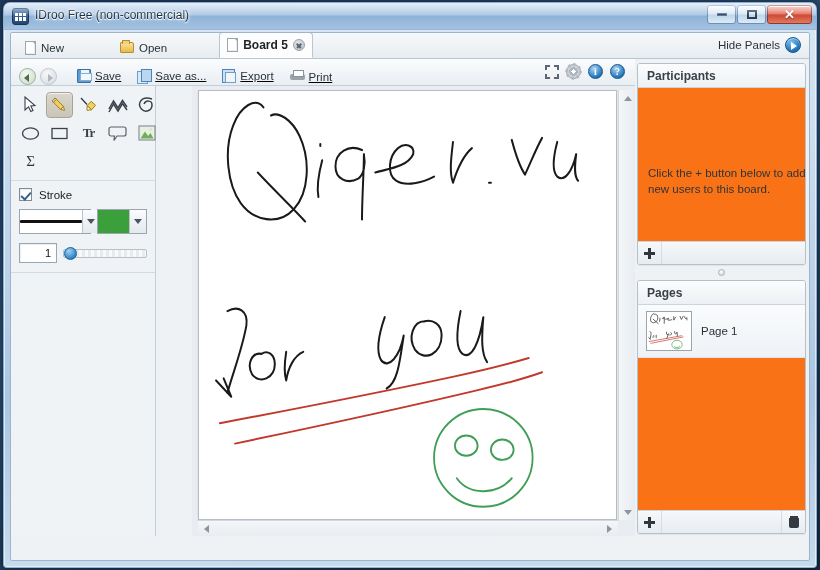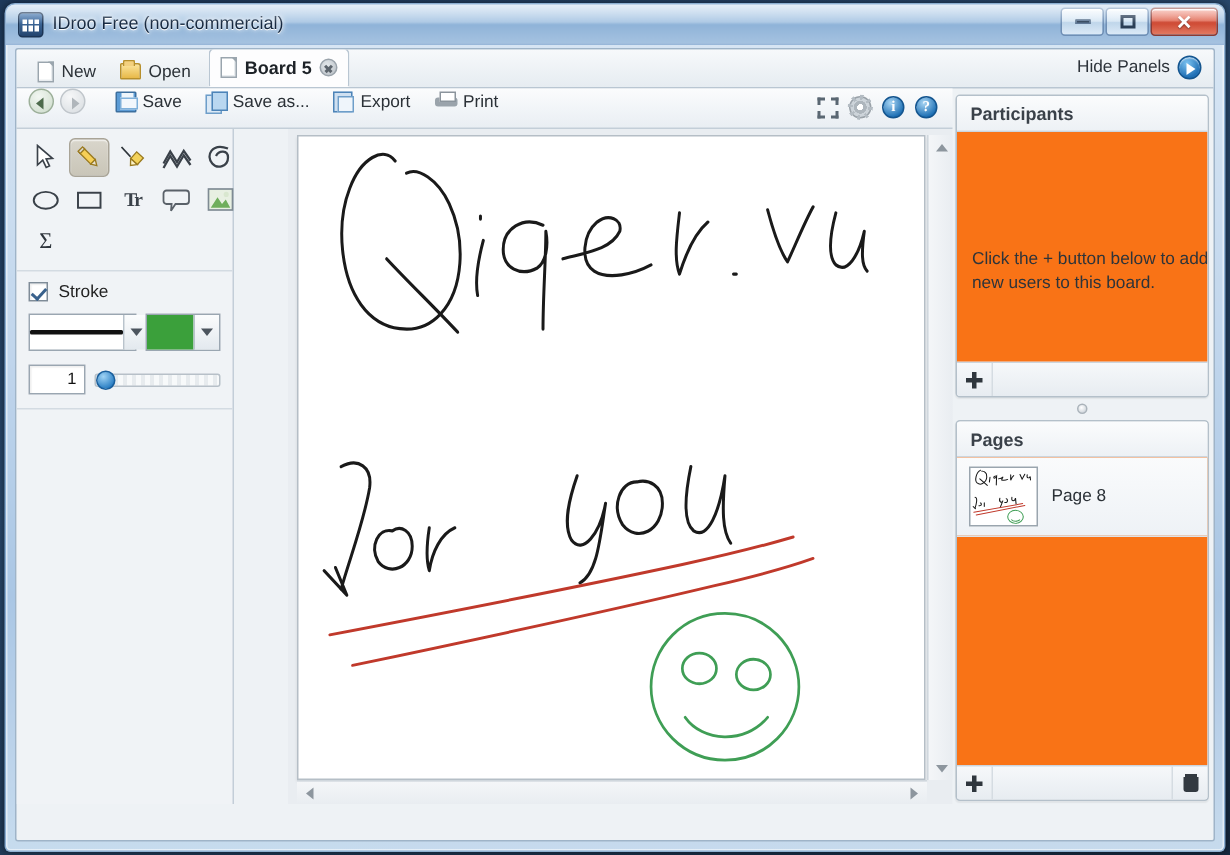--- a/index.html
+++ b/index.html
@@ -97,7 +97,7 @@
     position: relative; height: 26px;
     background: linear-gradient(180deg,#f7f9fb,#e6ecf1);
     border-bottom: 1px solid #b9c6d2;
-    display: flex; align-items: flex-end; padding-left: 6px;
+    display: flex; align-items: flex-end; padding-left: 6px; gap: 40px;
   }
   .tabitem {
     display:flex; align-items:center; gap:5px;

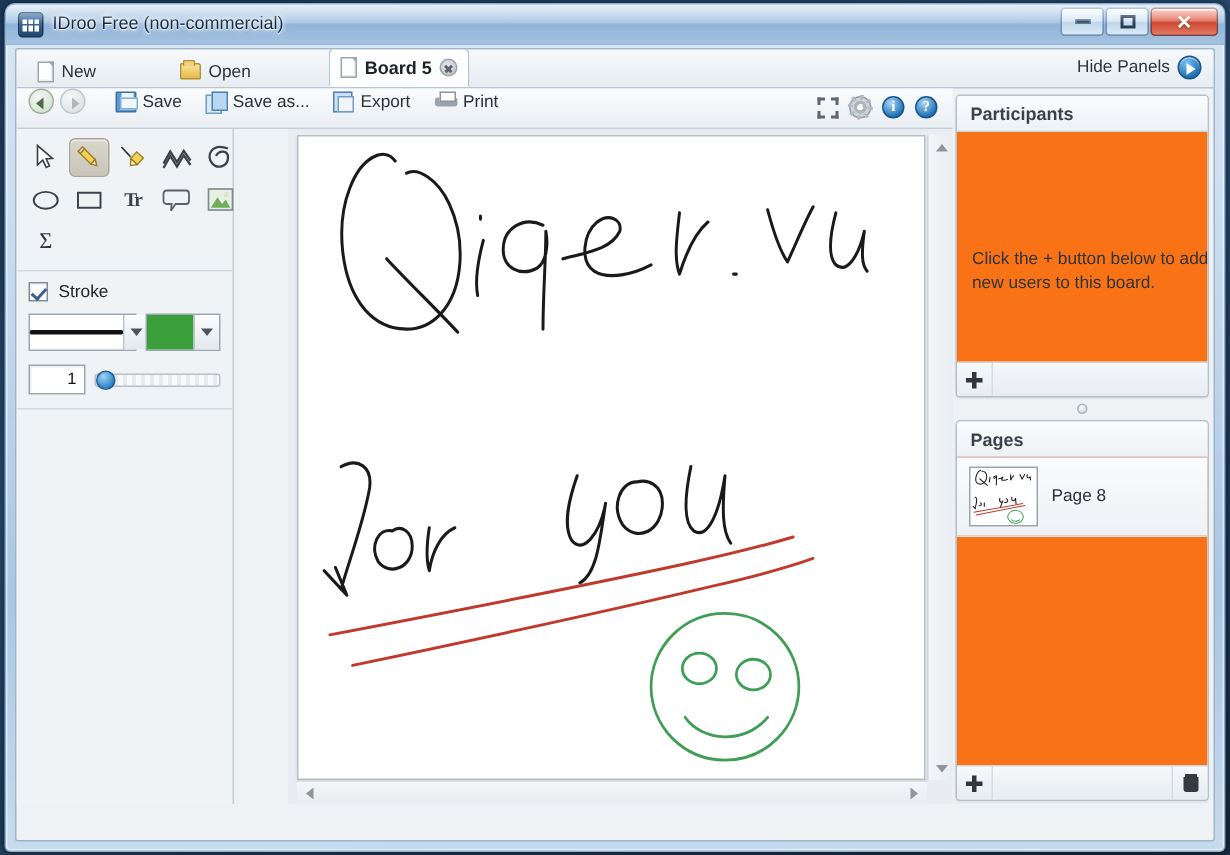--- a/index.html
+++ b/index.html
@@ -157,10 +157,11 @@
   #leftcol { width: 624px; display:flex; flex-direction:column; flex:none; }
 
   #toolbar2 {
-    height: 27px; display:flex; align-items:flex-start; padding-left:8px; gap:4px;
+    height: 27px; display:flex; align-items:flex-end; padding-left:8px; gap:4px;
     background: linear-gradient(180deg,#fbfcfd,#e9eef3);
     border-bottom: 1px solid #c3ced8;
     position: relative;
+    text-decoration: underline;
   }
   .navbtn{
     width:17px;height:17px;border-radius:50%;flex:none;position:relative;

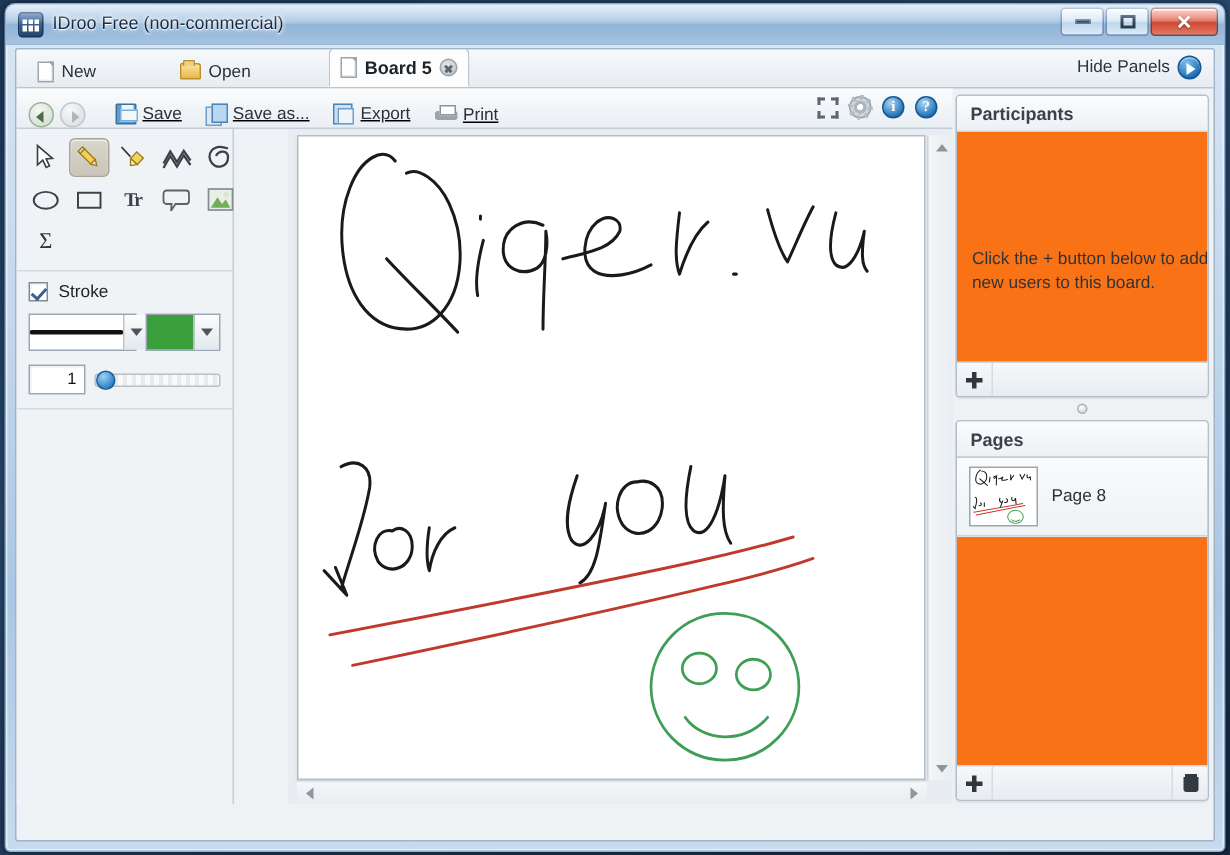--- a/index.html
+++ b/index.html
@@ -647,7 +647,7 @@
                     </g>
                   </svg>
                 </div>
-                <div class="pagelabel">Page 8</div>
+                <div class="pagelabel">Page 1</div>
               </div>
             </div>
             <div class="panel-ft">

